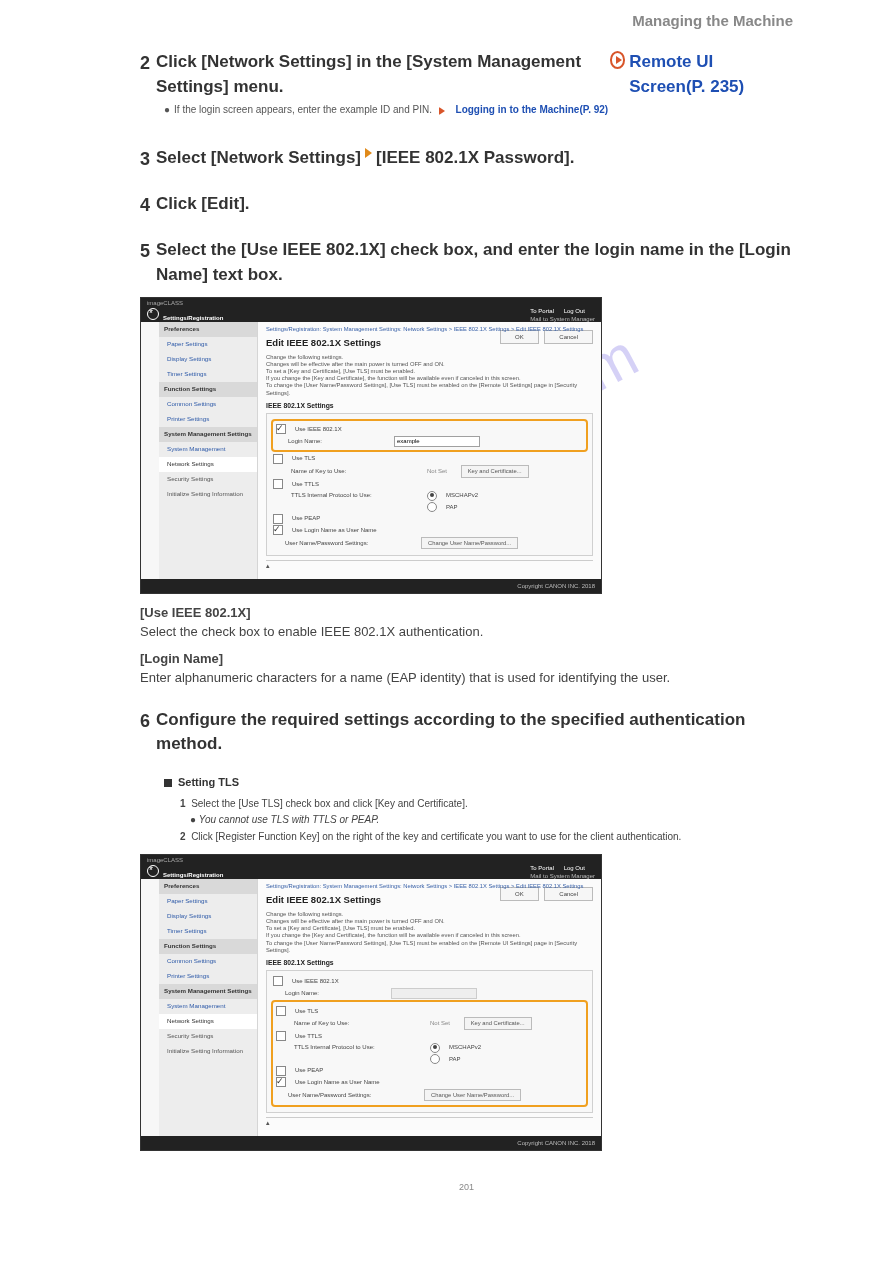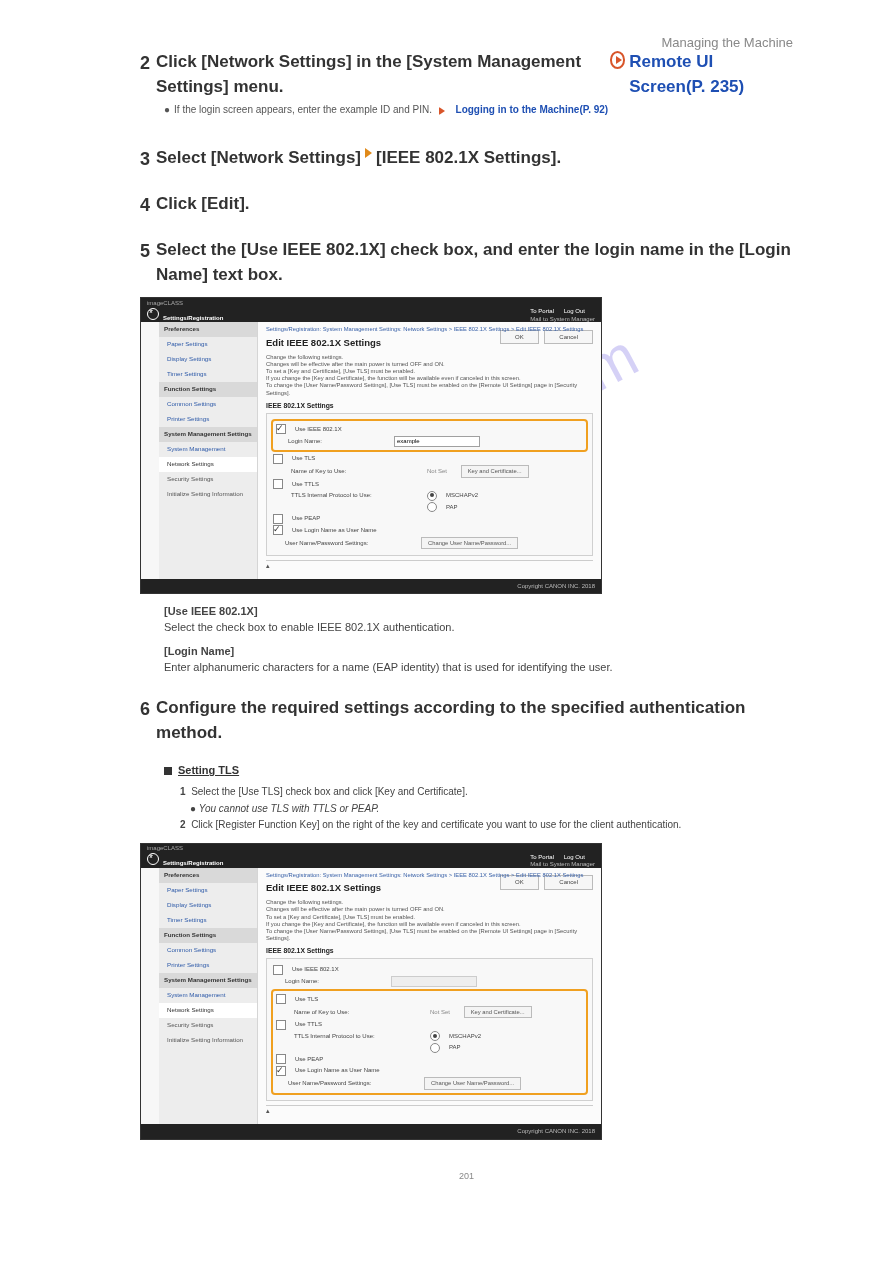--- a/index.html
+++ b/index.html
@@ -60,7 +60,7 @@
 <body>
 
 <div class="page">
-  <div style="position:absolute; right:100px; top:34px; font-size:13px; color:#888;">Managing the Machine</div>
+  <div style="position:absolute; right:100px; top:10px; font-size:15px; color:#888;font-weight:bold;">Managing the Machine</div>
   <div class="watermark">manualshive.com</div>
 
   <div class="step-row">

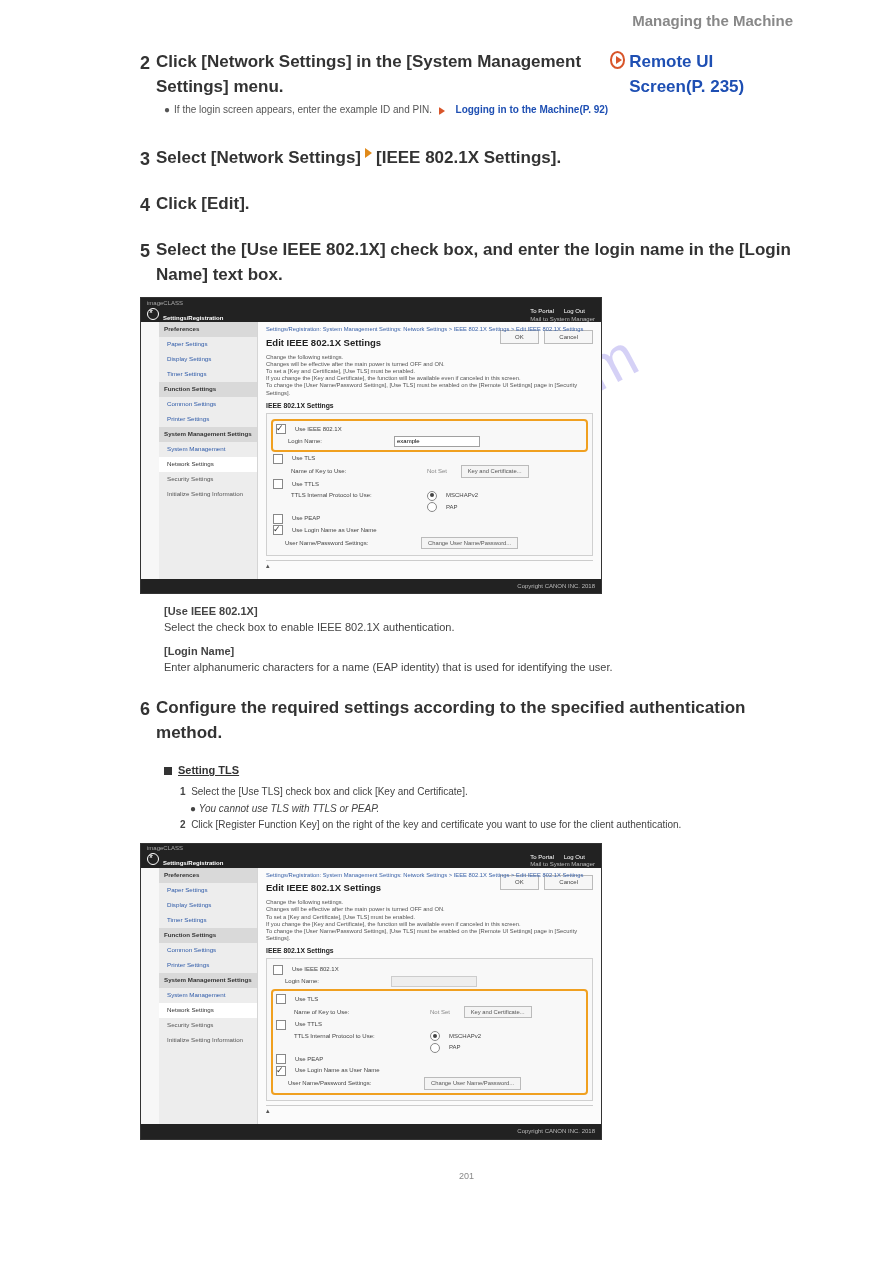--- a/index.html
+++ b/index.html
@@ -84,7 +84,7 @@
     <span class="step-num">3</span>
     <span class="step-text bold">Select [Network Settings]</span>
     <span class="icon-play-small" style="margin:0 4px;"></span>
-    <span class="step-text bold">[IEEE 802.1X Settings].</span>
+    <span class="step-text bold">[IEEE 802.1X Password].</span>
   </div>
 
   <div class="step-row" style="margin-top:20px;">

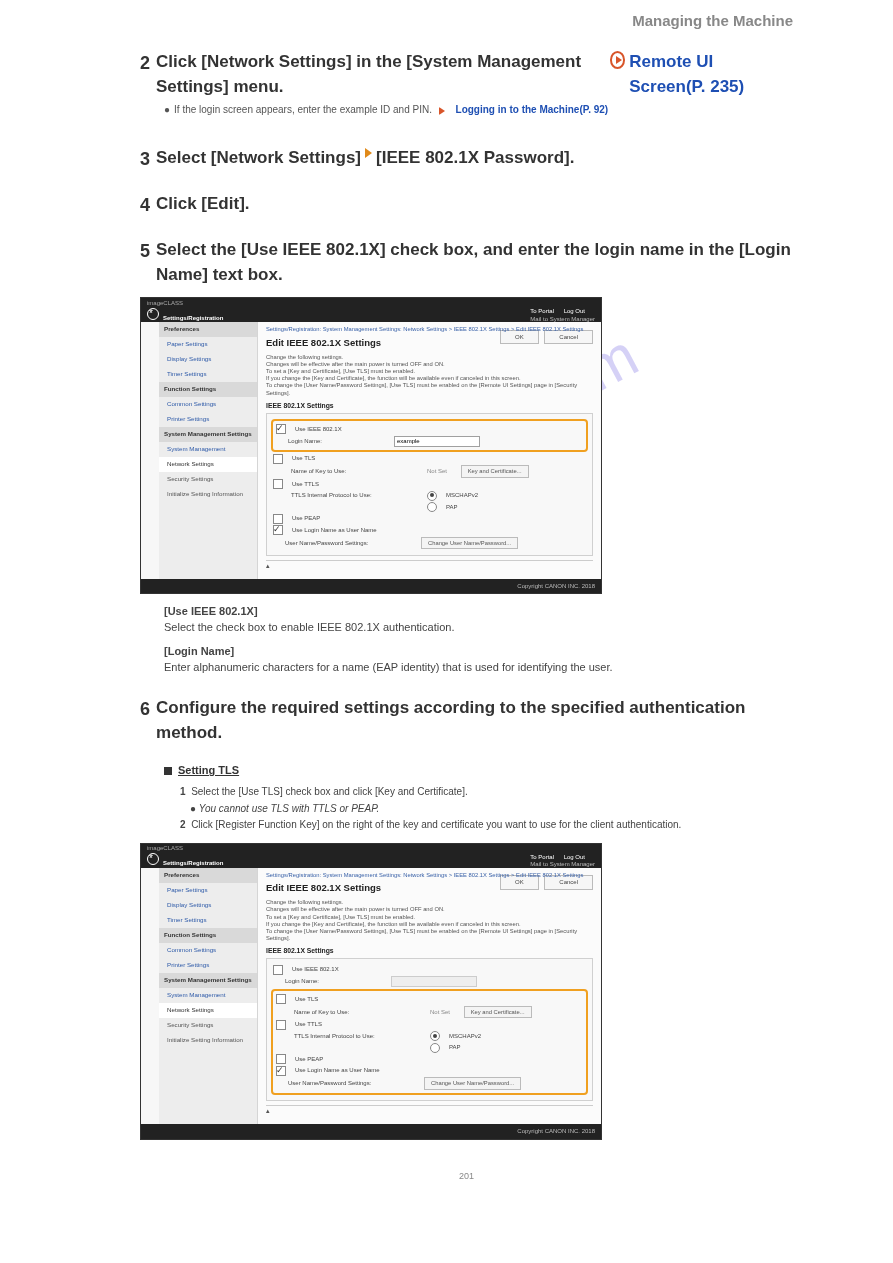--- a/index.html
+++ b/index.html
@@ -15,7 +15,7 @@
   .ol-alpha li.sub { text-indent:-16px; padding-left:16px; margin-bottom:2px;}
   .bold { font-weight:bold; }
   .bold-head { font-weight:bold; font-size:11px; margin:18px 0 6px 24px; display:flex; align-items:center;text-decoration:underline;}
-  .para { margin-left:24px; font-size:11px; color:#444; margin-bottom:8px; max-width:560px;}
+  .para { font-size:13px; color:#444; margin-bottom:8px; max-width:560px;}
 
   
   .shot { width:460px; margin:10px 0 10px 0; border:1px solid #333; background:#fff; position:relative; font-size:6px; }

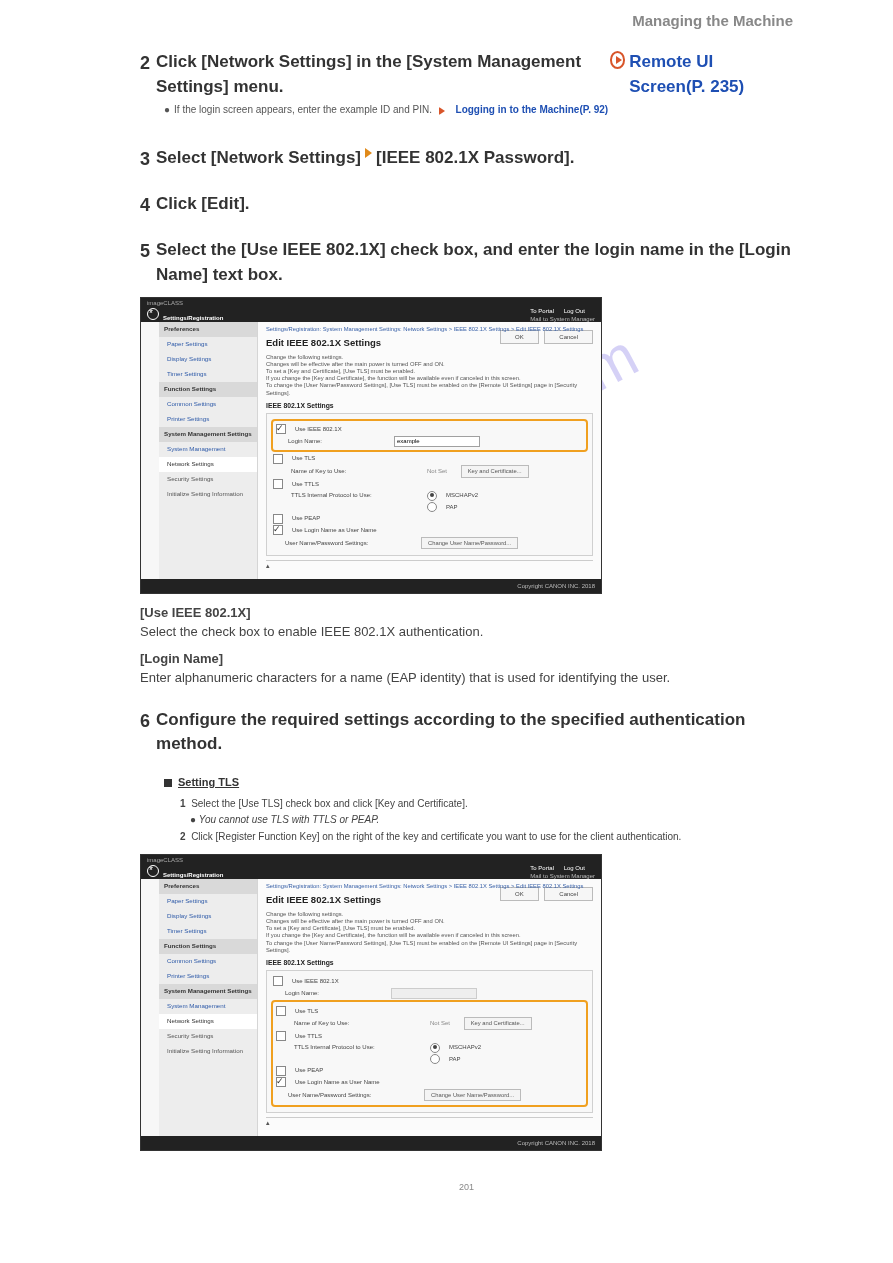--- a/index.html
+++ b/index.html
@@ -14,7 +14,7 @@
   .ol-alpha { list-style:none; padding-left:40px; margin:4px 0 10px 0; font-size:10px; color:#444;}
   .ol-alpha li.sub { text-indent:-16px; padding-left:16px; margin-bottom:2px;}
   .bold { font-weight:bold; }
-  .bold-head { font-weight:bold; font-size:11px; margin:18px 0 6px 24px; display:flex; align-items:center;text-decoration:underline;}
+  .bold-head { font-weight:bold; font-size:11px; margin:18px 0 6px 24px; display:flex; align-items:center;}
   .para { font-size:13px; color:#444; margin-bottom:8px; max-width:560px;}
 
   

